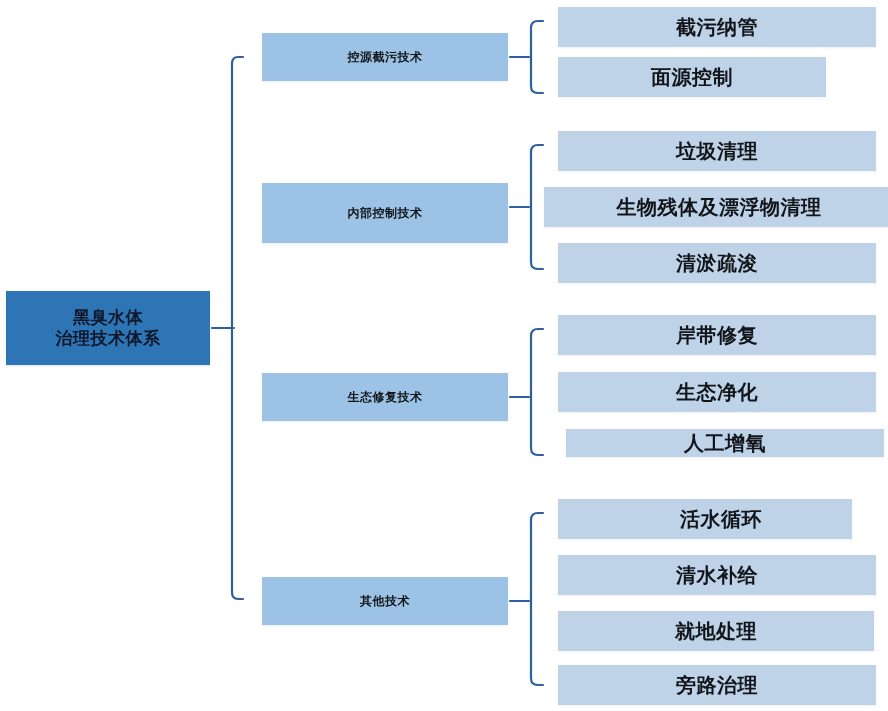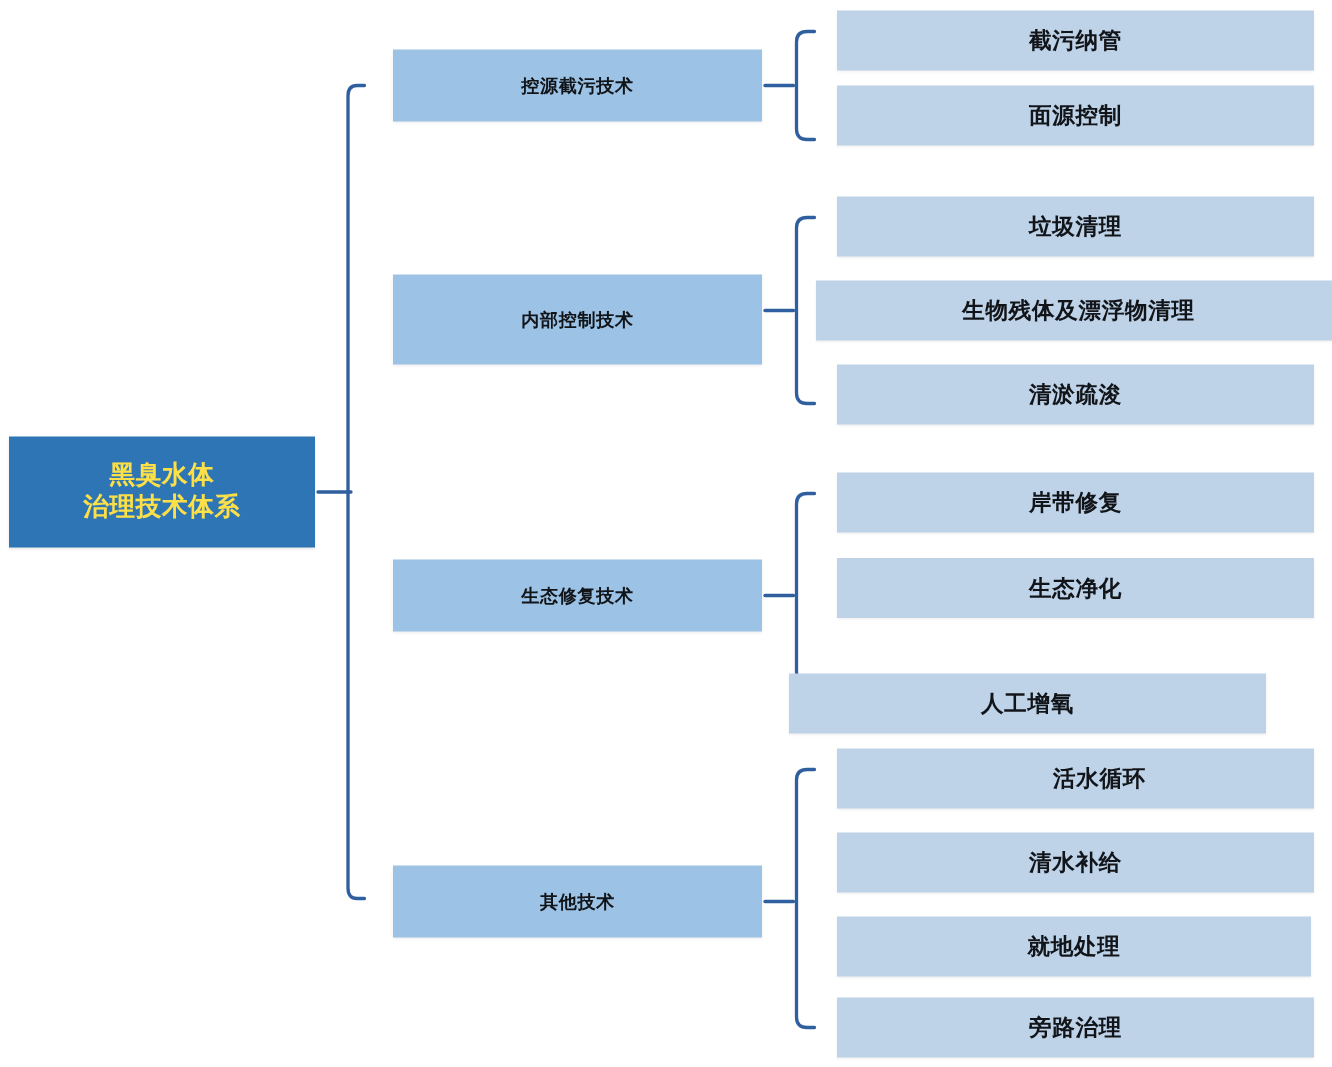--- a/index.html
+++ b/index.html
@@ -43,7 +43,7 @@
   .node.lvl3 {
     background: #bed2e8;
     color: #111418;
-    font-size: 15px;
+    font-size: 20px;
     font-weight: bold;
     box-shadow: 0 1px 2px rgba(0,0,0,0.06);
   }

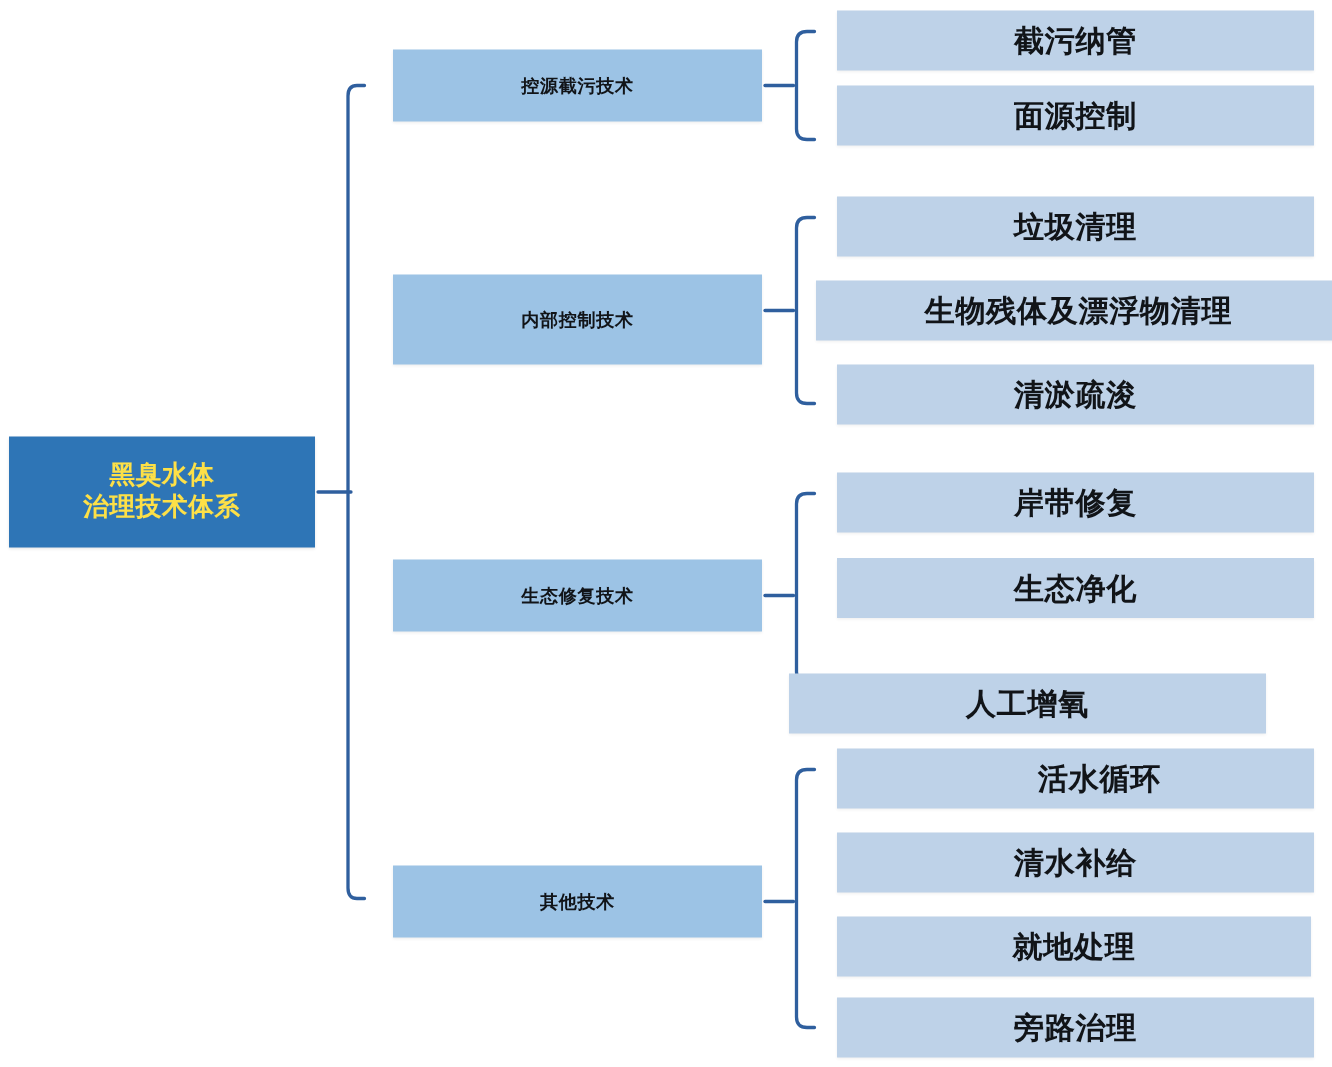--- a/index.html
+++ b/index.html
@@ -97,7 +97,7 @@
   <div class="node lvl3" style="left:558px; top:7px; width:318px; height:40px;">
     <span>截污纳管</span>
   </div>
-  <div class="node lvl3" style="left:558px; top:57px; width:318px; height:40px;">
+  <div class="node lvl3" style="left:558px; top:57px; width:268px; height:40px;">
     <span>面源控制</span>
   </div>
 

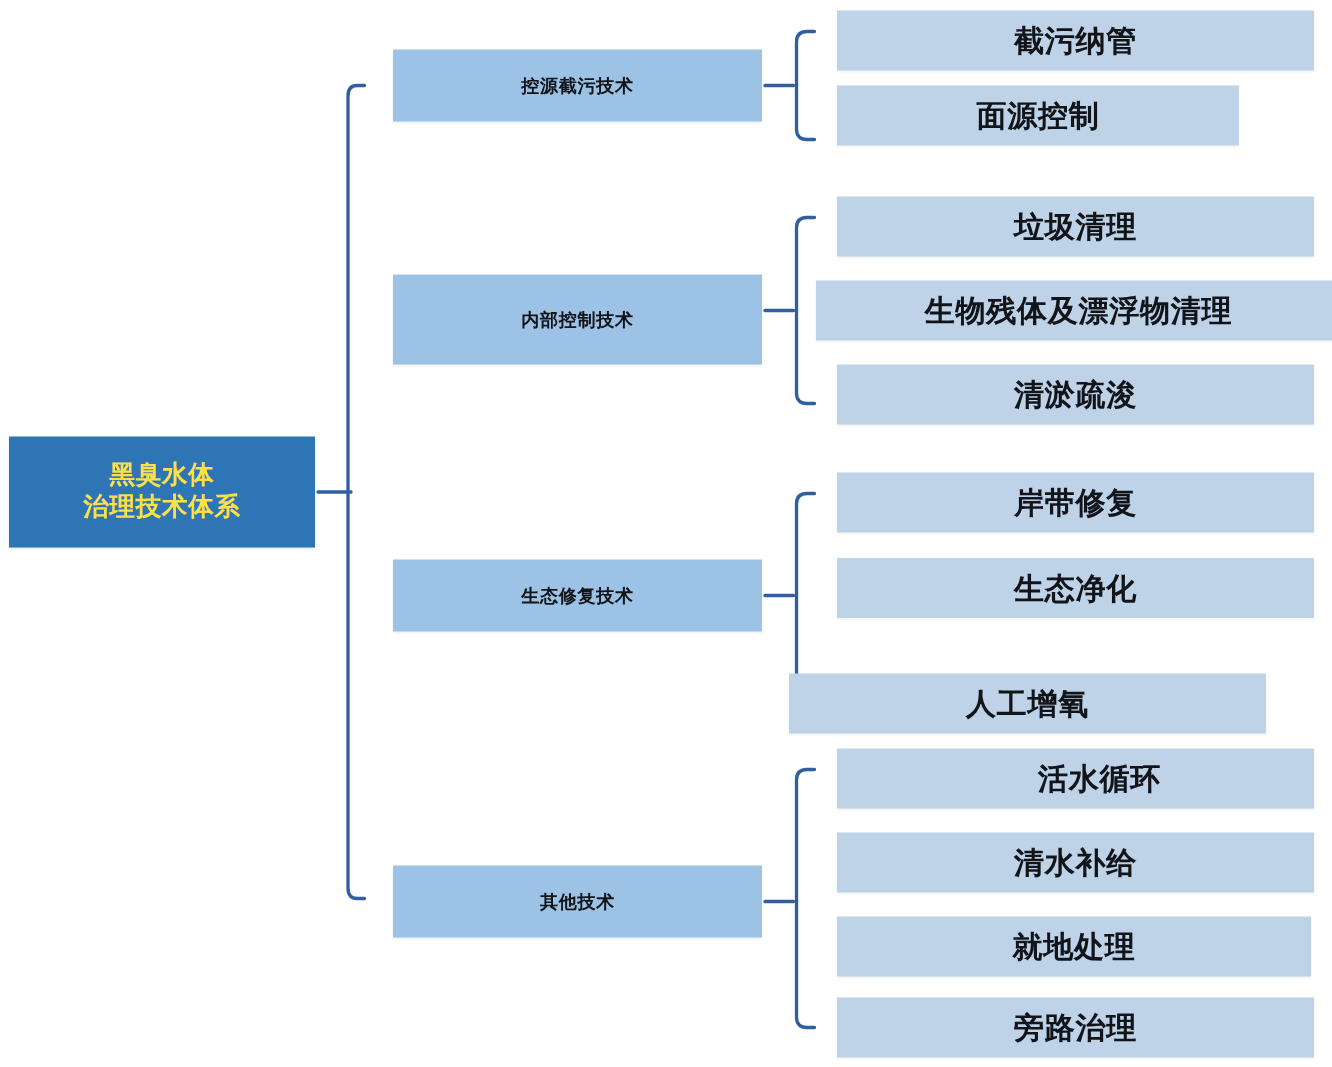--- a/index.html
+++ b/index.html
@@ -28,7 +28,7 @@
   }
   .node.root {
     background: #2e75b6;
-    color: #fde047;
+    color: #0f172a;
     font-size: 17px;
     font-weight: bold;
     box-shadow: 0 1px 2px rgba(0,0,0,0.10);

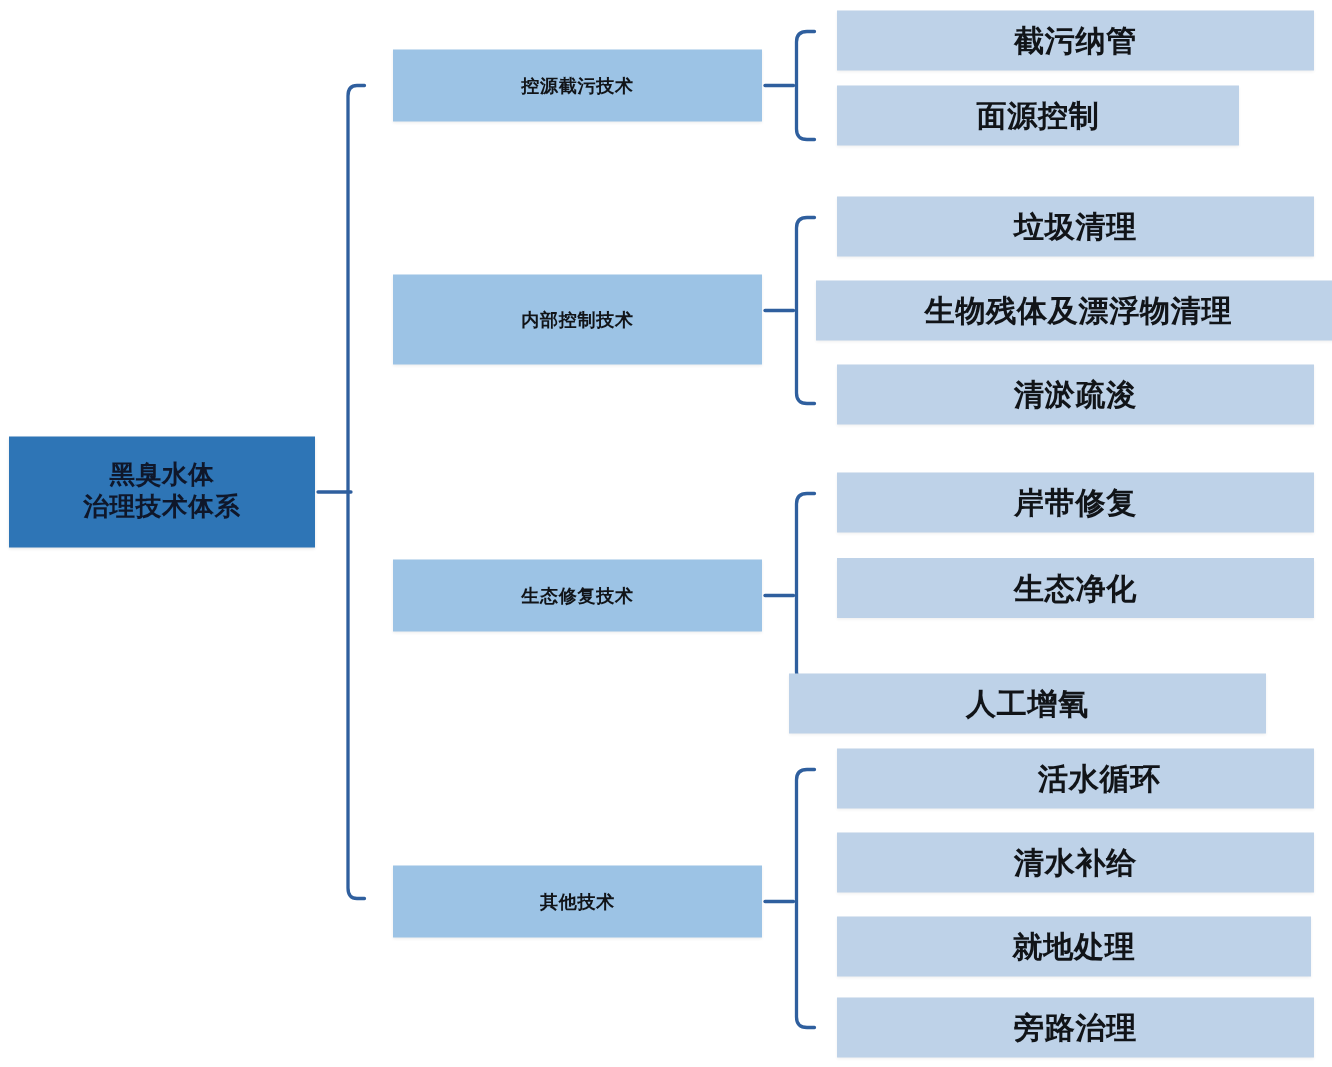--- a/index.html
+++ b/index.html
@@ -123,7 +123,7 @@
   <div class="node lvl3" style="left:558px; top:372px; width:318px; height:40px;">
     <span>生态净化</span>
   </div>
-  <div class="node lvl3" style="left:526px; top:429px; width:318px; height:40px;margin-top:20px;">
+  <div class="node lvl3" style="left:566px; top:429px; width:318px; height:28px;">
     <span>人工增氧</span>
   </div>
 

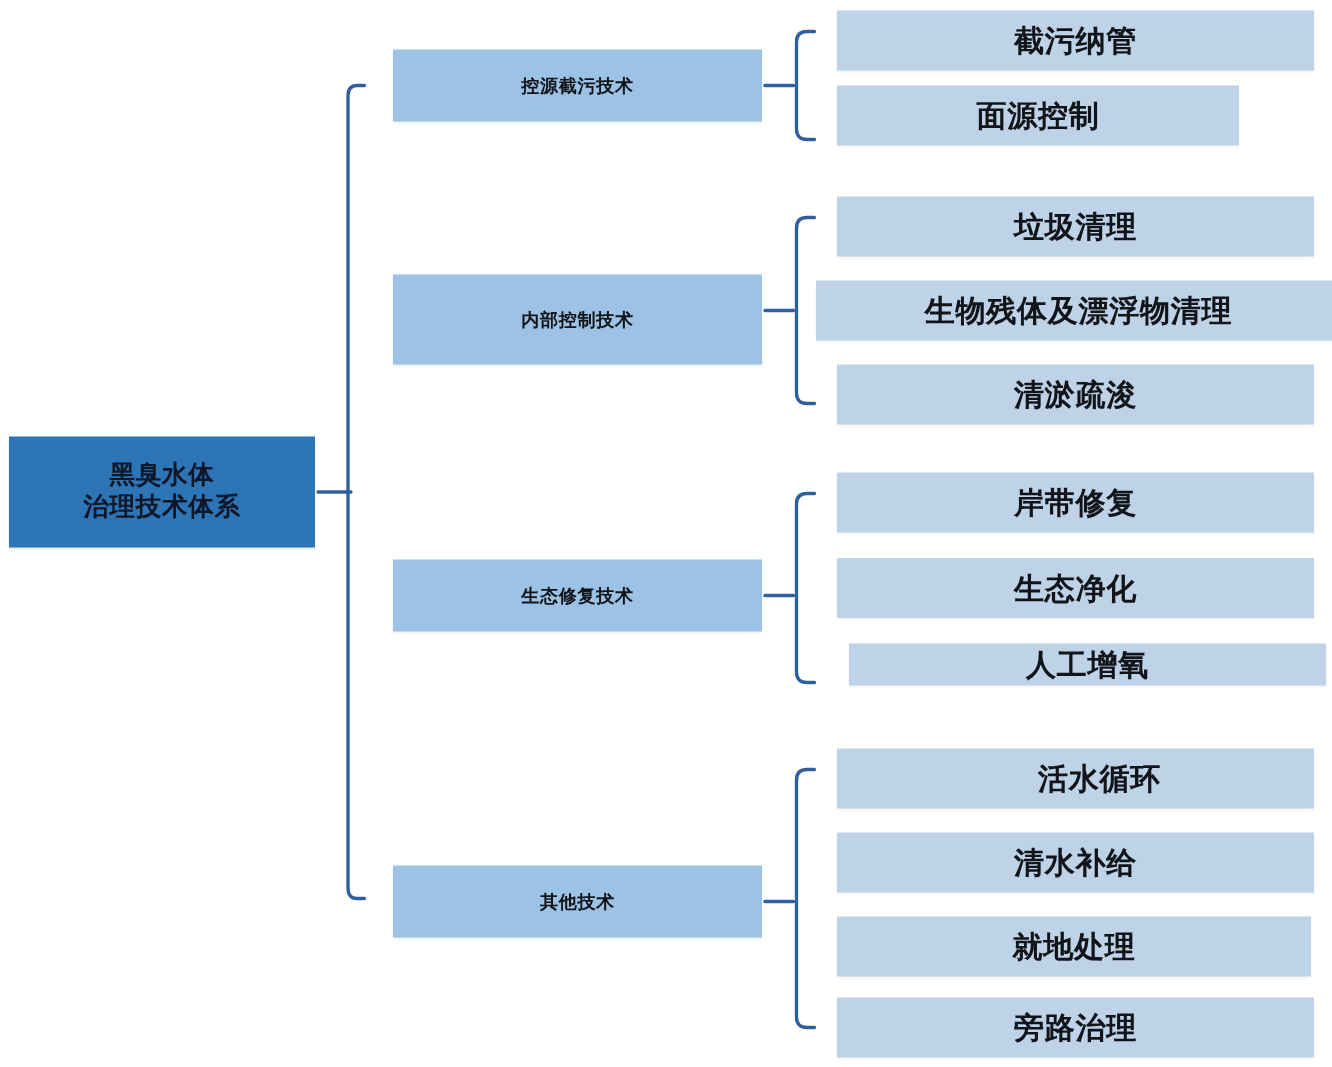--- a/index.html
+++ b/index.html
@@ -130,7 +130,7 @@
   <div class="node lvl2" style="left:262px; top:577px; width:246px; height:48px;">
     <span>其他技术</span>
   </div>
-  <div class="node lvl3" style="left:558px; top:499px; width:318px; height:40px;padding-left:32px;">
+  <div class="node lvl3" style="left:558px; top:499px; width:294px; height:40px;padding-left:32px;">
     <span>活水循环</span>
   </div>
   <div class="node lvl3" style="left:558px; top:555px; width:318px; height:40px;">

